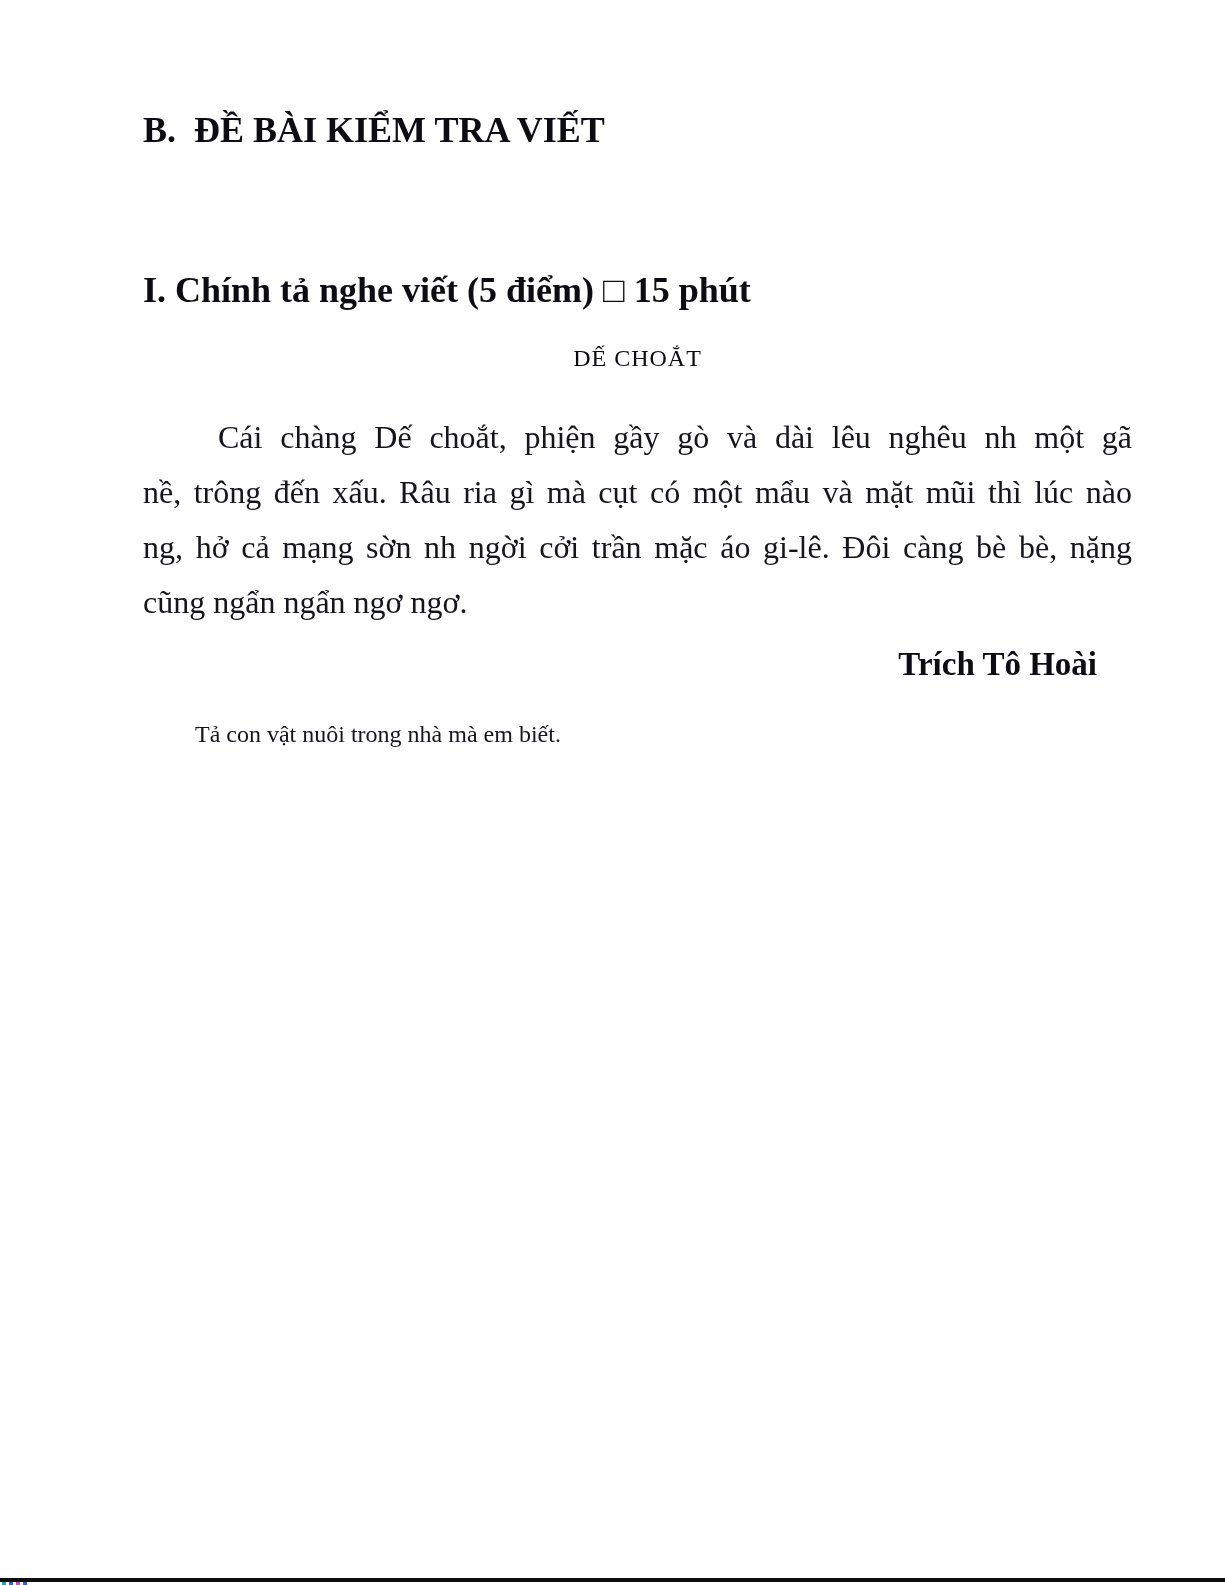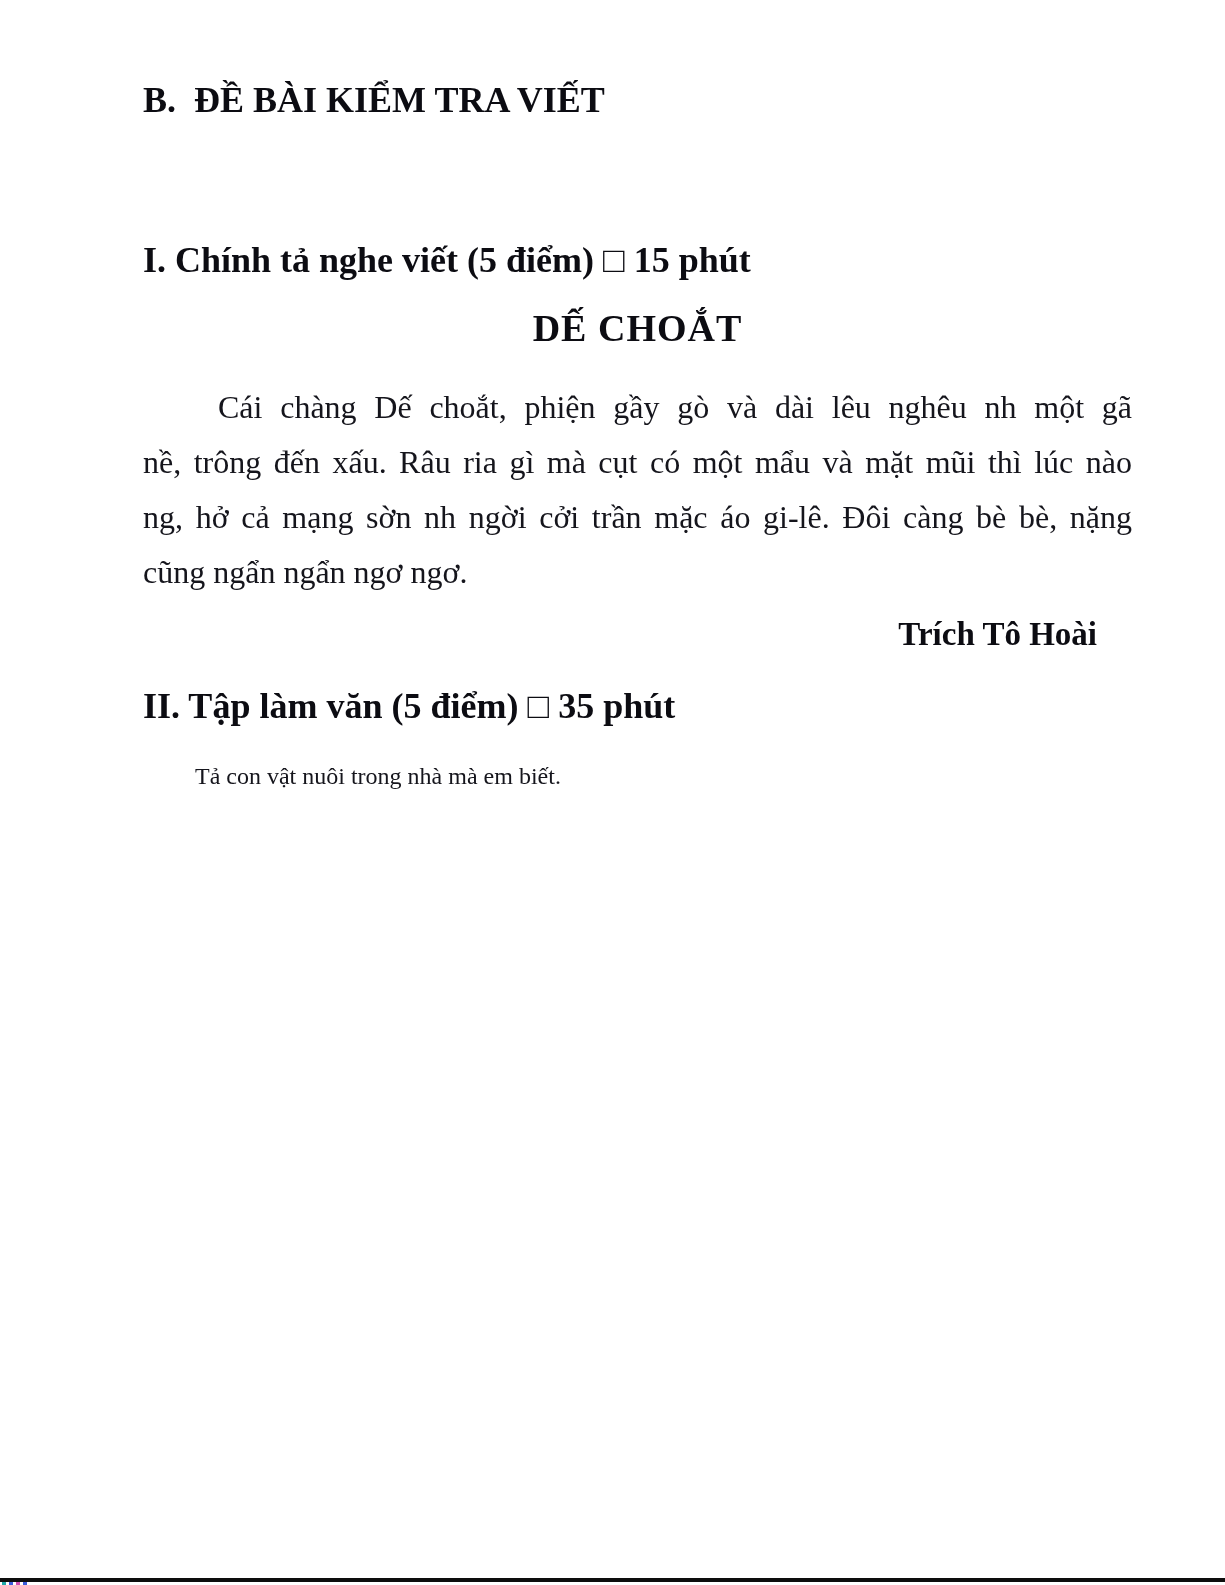--- a/index.html
+++ b/index.html
@@ -17,7 +17,7 @@
     overflow: hidden;
   }
   .content {
-    padding: 78px 93px 0 143px;
+    padding: 108px 93px 0 143px;
   }
   .h-main {
     font-size: 36px;

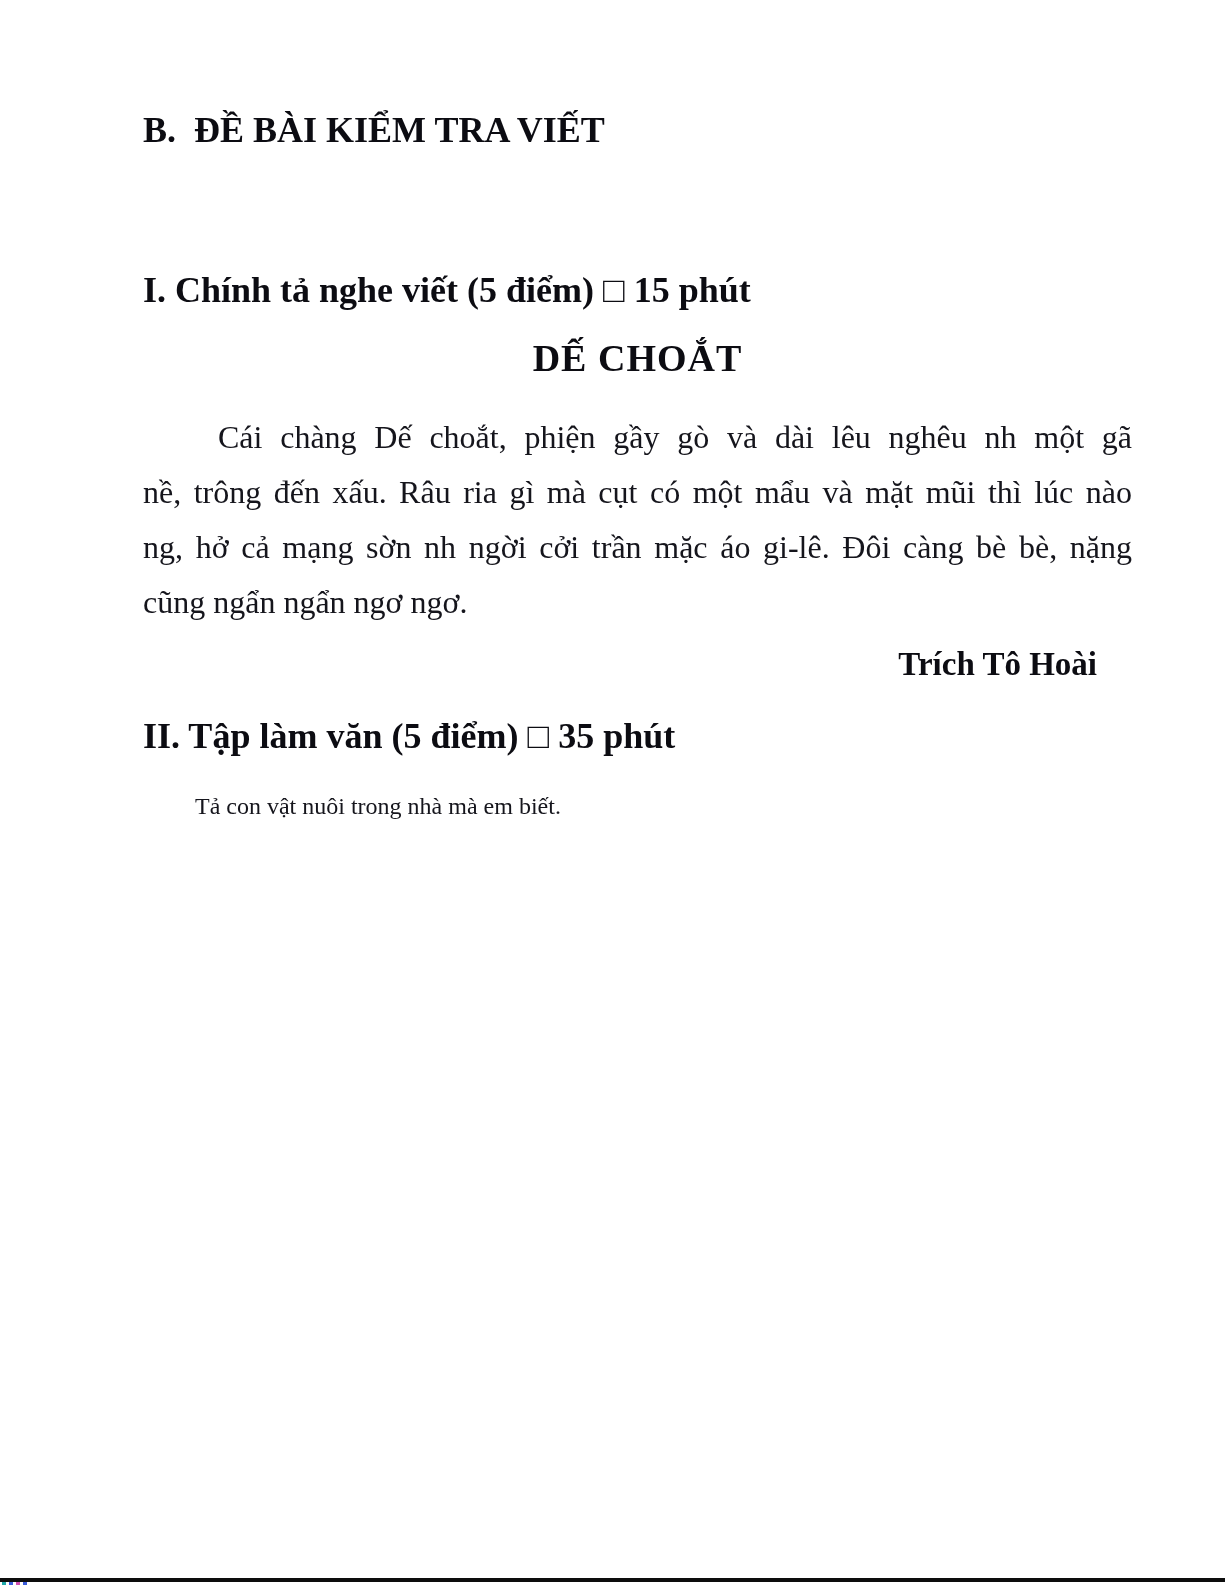--- a/index.html
+++ b/index.html
@@ -32,9 +32,9 @@
   }
   .dictation-title {
     margin-top: 24px;
-    font-size: 38px;
+    font-size: 24px;
     line-height: 44px;
-    font-weight: bold;
+    font-weight: normal;
     text-align: center;
     color: #0c0c12;
     letter-spacing: 1px;

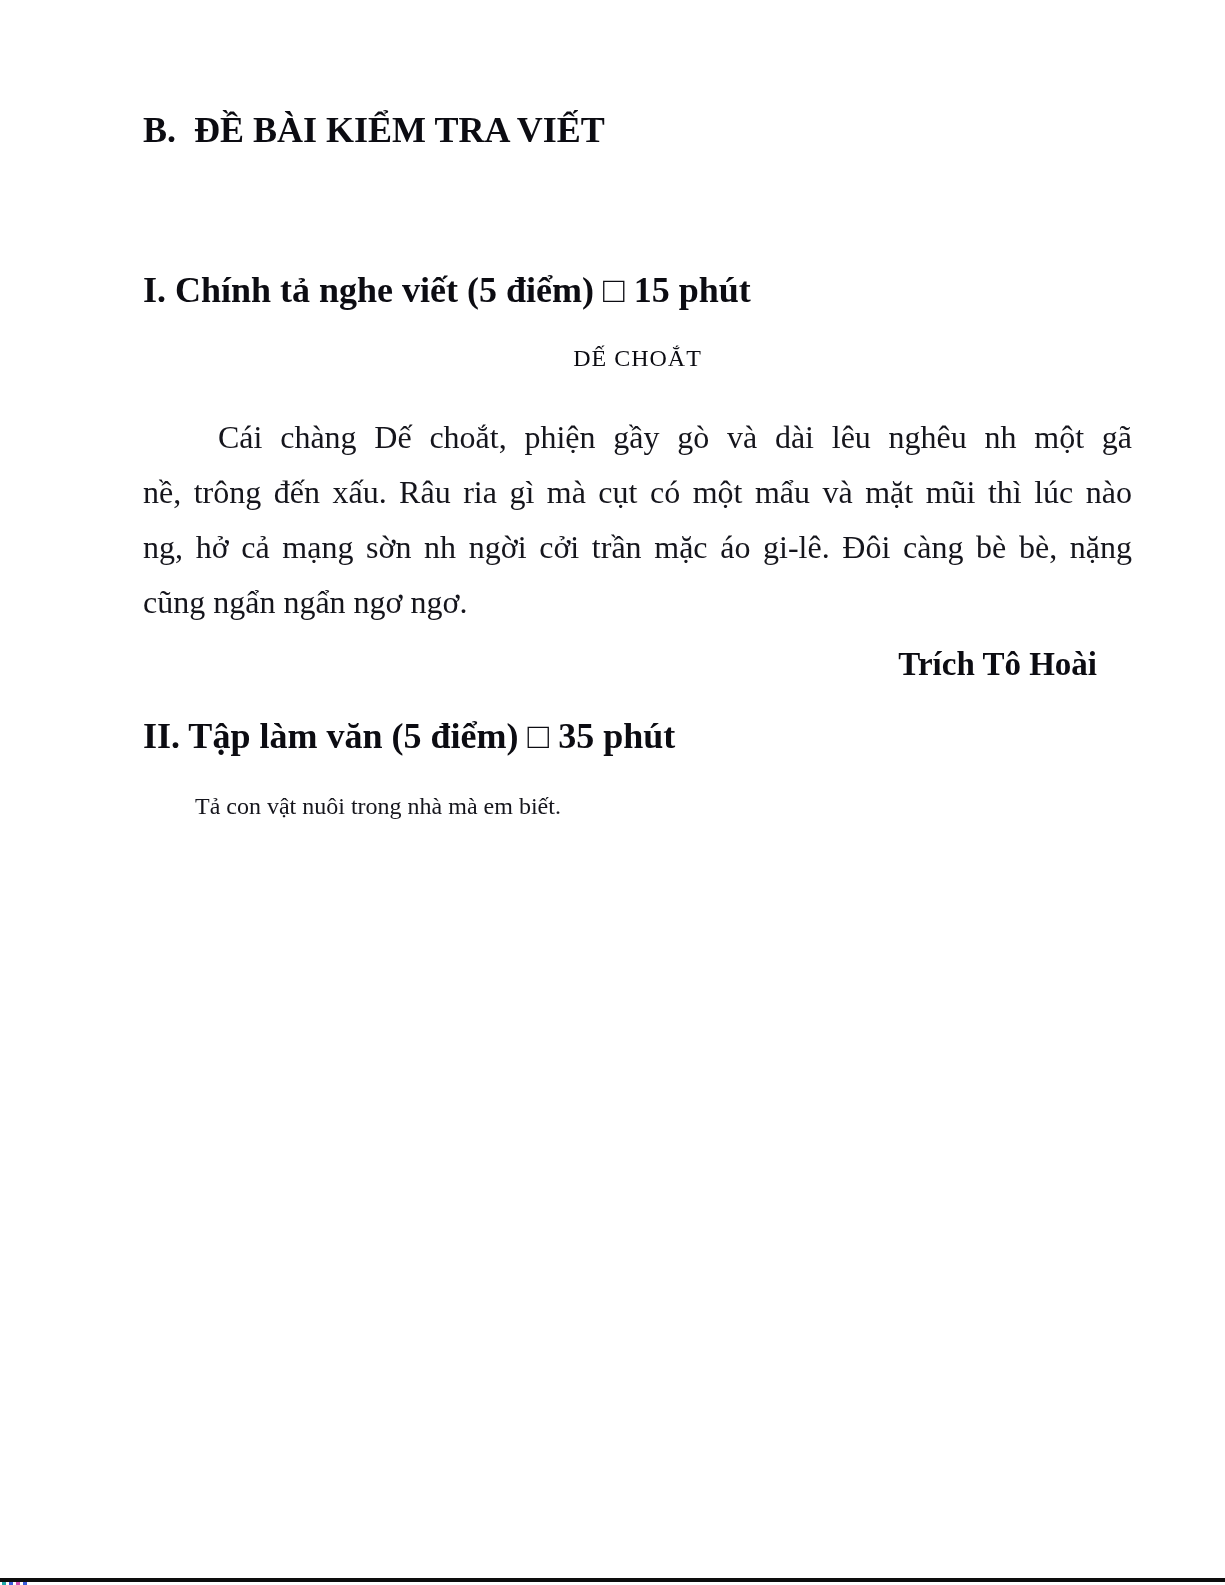--- a/index.html
+++ b/index.html
@@ -116,7 +116,6 @@
 
     <div class="attribution">Trích Tô Hoài</div>
 
-    <div class="h-main h-section2">II. Tập làm văn (5 điểm) □ 35 phút</div>
 
     <div class="task-line">Tả con vật nuôi trong nhà mà em biết.</div>
 

